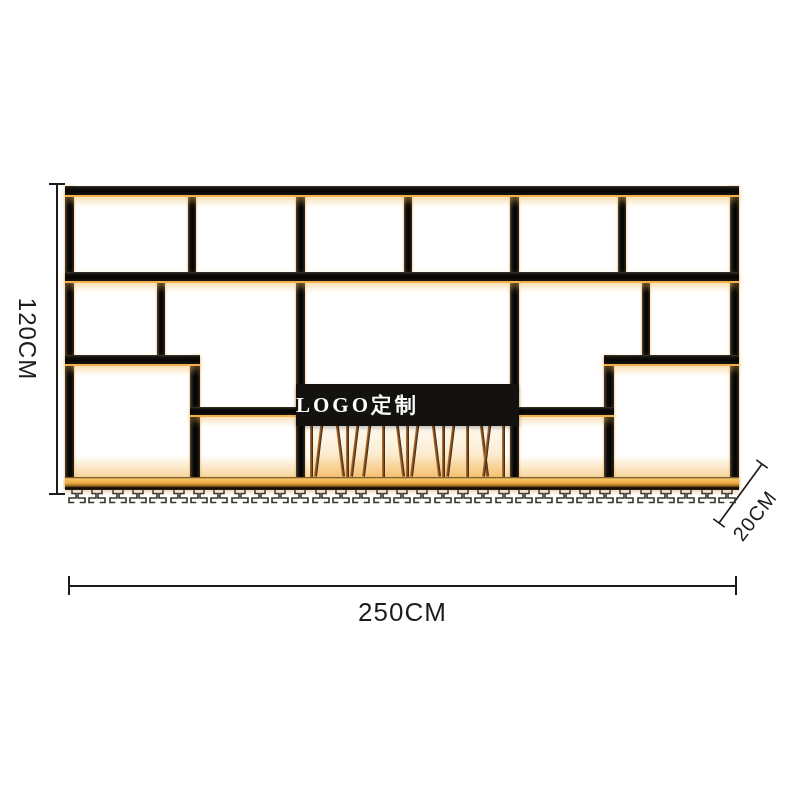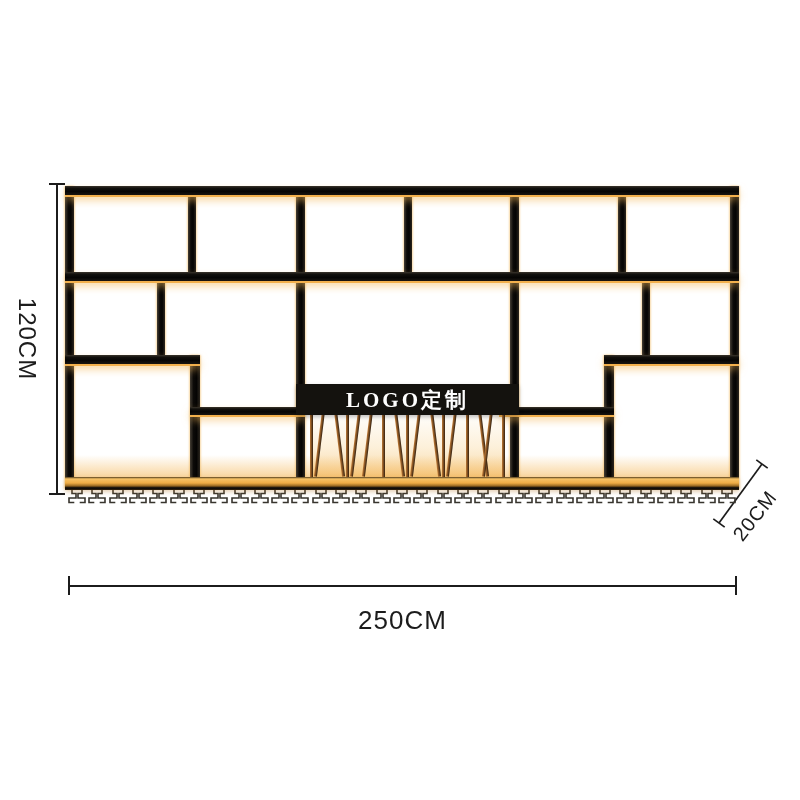--- a/index.html
+++ b/index.html
@@ -33,8 +33,8 @@
   .bottom-glow{position:absolute;left:6px;top:269px;width:662px;height:22px;z-index:0;
     background:linear-gradient(180deg,rgba(250,200,110,0) 0%,rgba(244,180,80,.55) 100%);}
 
-  .logo-band{position:absolute;left:231px;top:198px;width:223px;height:31px;z-index:4;
-    background:var(--band);display:flex;align-items:center;justify-content:center;
+  .logo-band{position:absolute;left:231px;top:198px;width:223px;height:42px;z-index:4;
+    background:var(--band);display:flex;align-items:center;
     box-shadow:0 2px 4px rgba(0,0,0,.25);}
   .logo-band span{color:var(--logo-text);font-family:"Liberation Serif","DejaVu Serif",serif;
     font-weight:bold;font-size:21px;letter-spacing:3px;white-space:nowrap;}

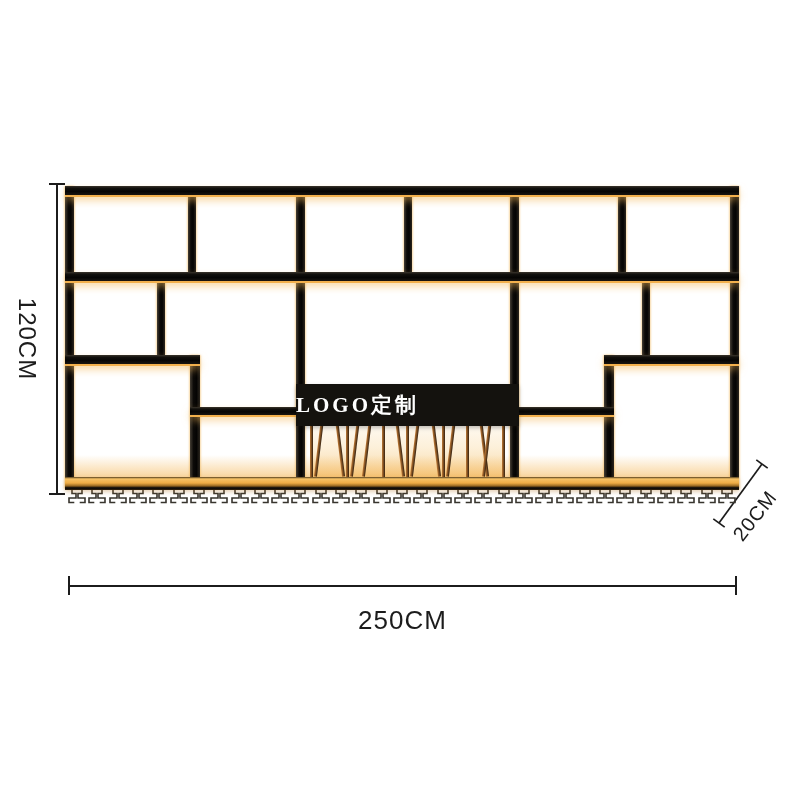--- a/index.html
+++ b/index.html
@@ -61,7 +61,7 @@
   .dim-w{left:68px;top:577px;width:669px;height:54px;}
   .dim-w .capv{position:absolute;top:-1px;width:1.6px;height:19px;background:var(--dim);}
   .cap-l{left:0;} .cap-r{right:0;}
-  .dim-w .dim-label{position:absolute;top:28px;width:100%;text-align:center;font-size:26px;letter-spacing:1px;}
+  .dim-w .dim-label{position:absolute;top:20px;width:100%;text-align:center;font-size:26px;letter-spacing:1px;}
   .dim-d{left:693px;top:446px;width:110px;height:96px;}
   .dim-d svg{position:absolute;left:0;top:0;}
   .dim-d line{stroke:var(--dim);stroke-width:1.7;}

